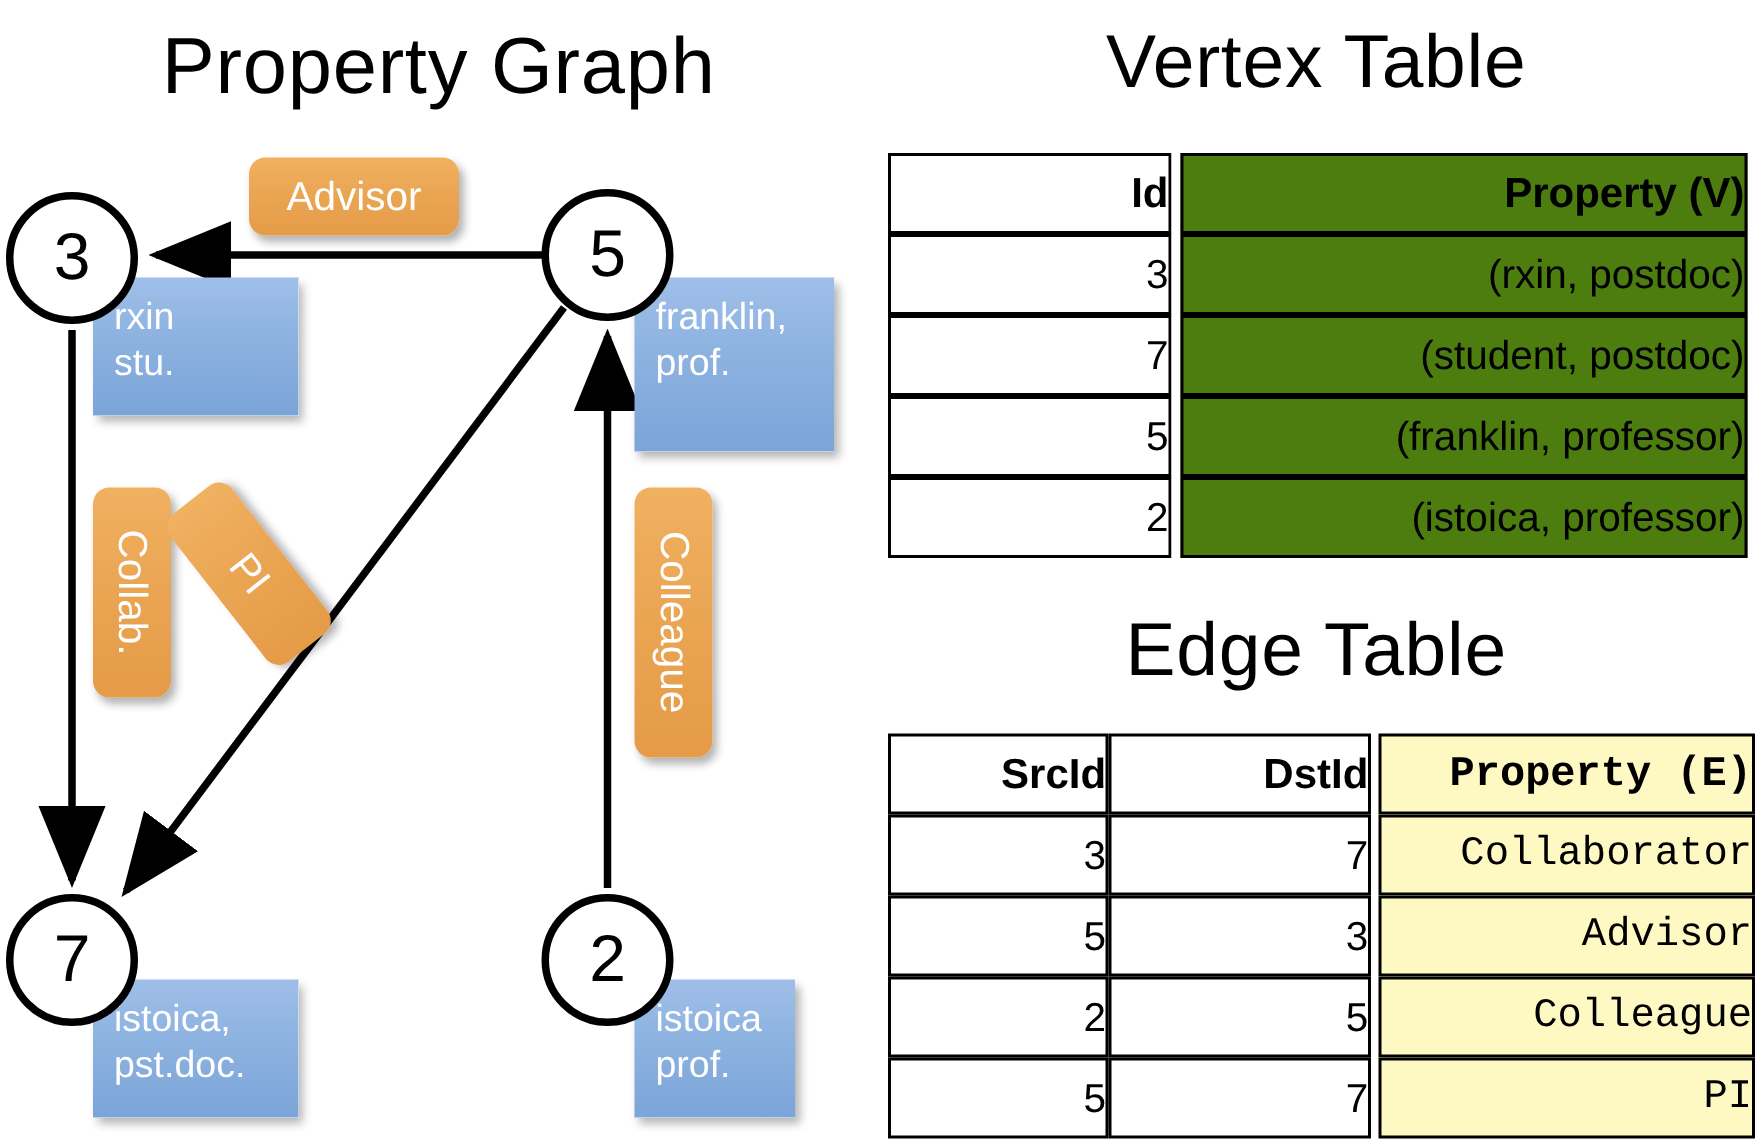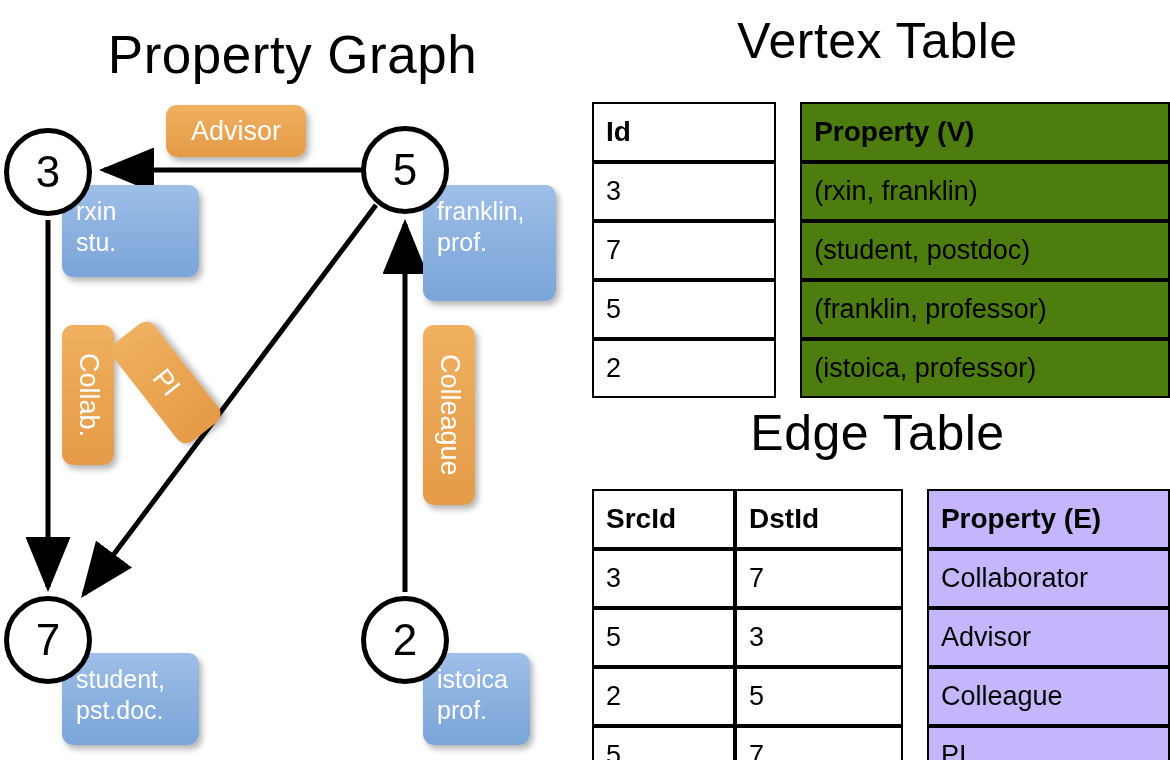--- a/index.html
+++ b/index.html
@@ -29,7 +29,6 @@
     left: 0; top: 14px; width: 585px;
     text-align: center;
     font-size: 53px;
-    margin-top: 10px;
   }
   #title-vertex-table {
     left: 585px; top: 12px; width: 585px;

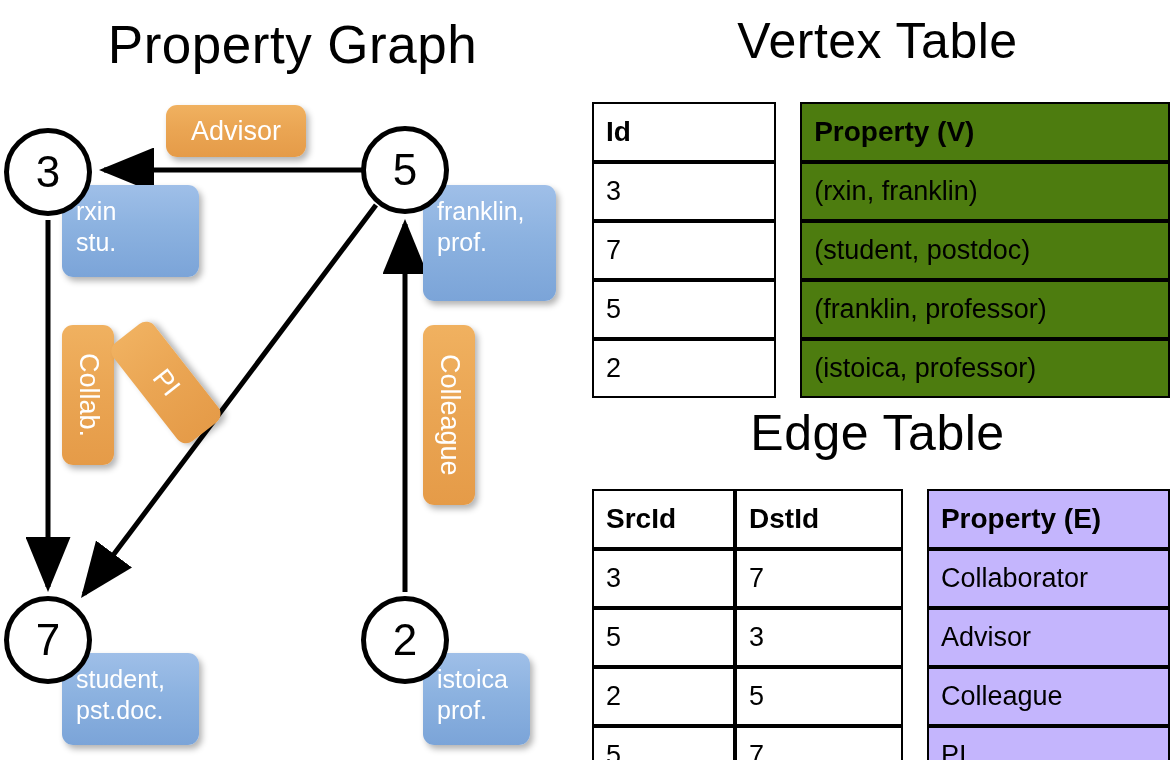--- a/index.html
+++ b/index.html
@@ -137,8 +137,8 @@
   }
   .tbl td, .tbl th {
     border: 2px solid #000000;
-    padding: 12px;
-    text-align: left;
+    padding: 0;
+    text-align: right;
     vertical-align: middle;
     font-weight: 300;
     font-size: 27px;

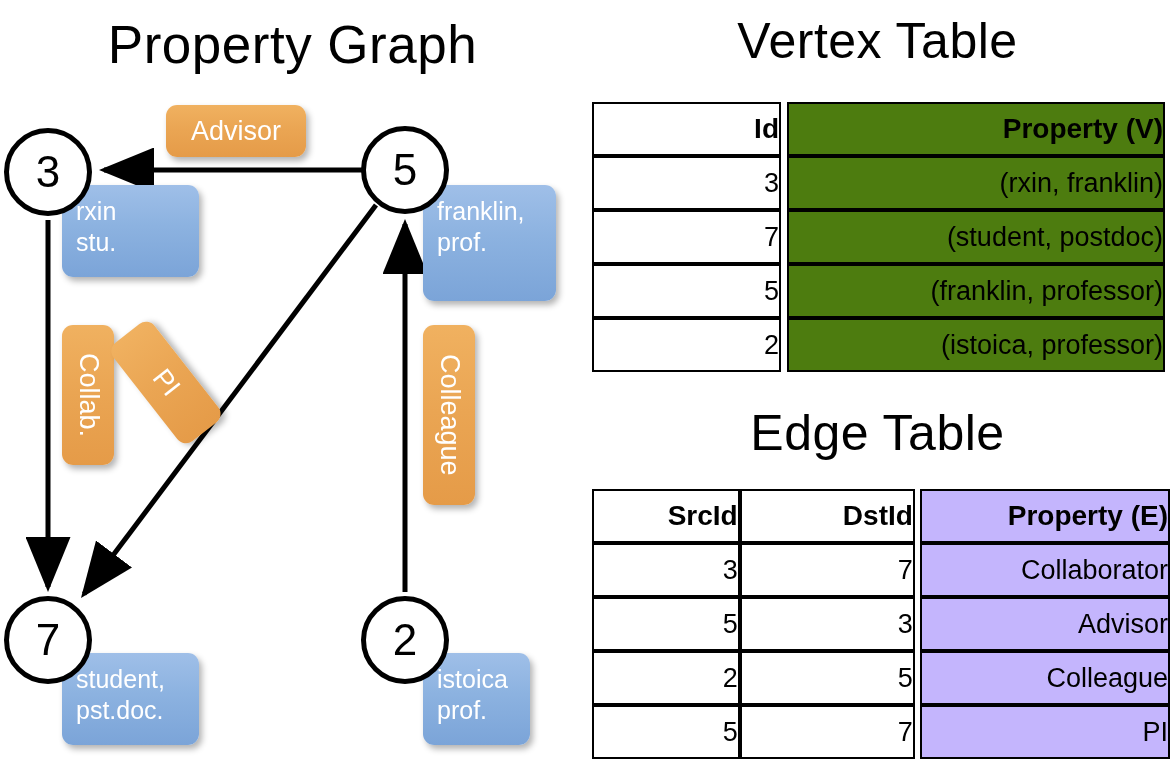--- a/index.html
+++ b/index.html
@@ -231,7 +231,7 @@
     <tr>
       <td class="col-id">3</td>
       <td class="gutter"></td>
-      <td class="col-property">(rxin, franklin)</td>
+      <td class="col-property">(rxin, postdoc)</td>
     </tr>
     <tr>
       <td class="col-id">7</td>

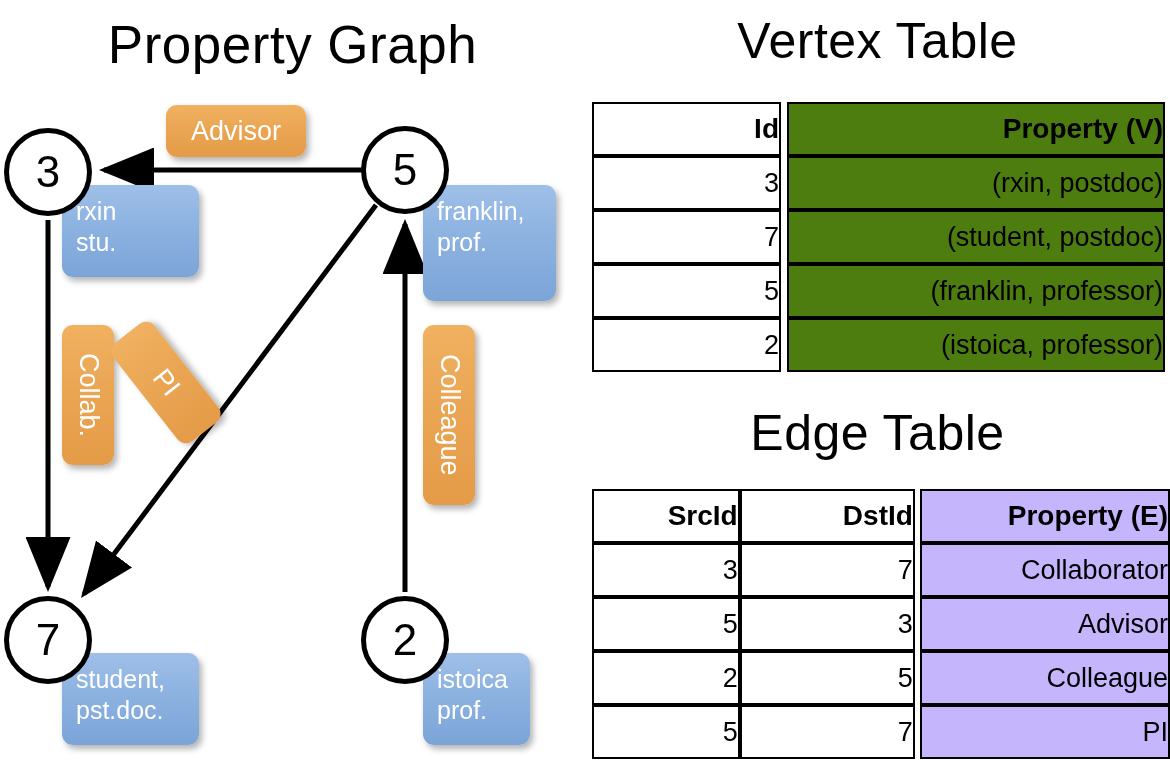--- a/index.html
+++ b/index.html
@@ -78,7 +78,7 @@
   .prop-box {
     position: absolute;
     background: linear-gradient(180deg, #9fbfe8 0%, #8cb2e0 45%, #7ba4d8 100%);
-    border-radius: 11px;
+    border-radius: 0;
     box-shadow: 3px 4px 6px rgba(0,0,0,0.30);
     color: #ffffff;
     font-size: 25px;

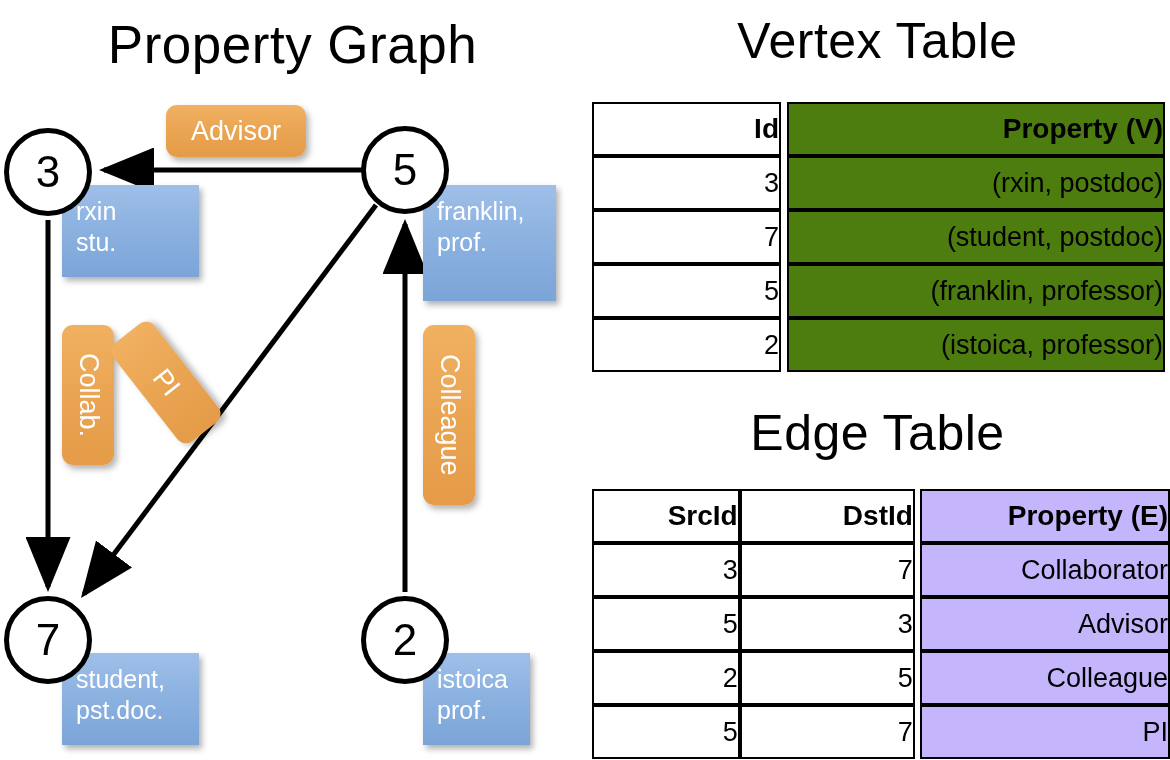--- a/index.html
+++ b/index.html
@@ -157,7 +157,7 @@
   #edge-table { left: 592px; top: 489px; }
   #edge-table .col-src { width: 149px; height: 54px; }
   #edge-table .col-dst { width: 177px; height: 54px; }
-  #edge-table .col-prop { width: 252px; height: 54px; background: #c4b5fd; }
+  #edge-table .col-prop { width: 252px; height: 54px; background: #fef9c3; font-family: Liberation Mono, monospace; }
   #edge-table .gutter { width: 5px; border: none; background: #ffffff; }
 </style>
 </head>

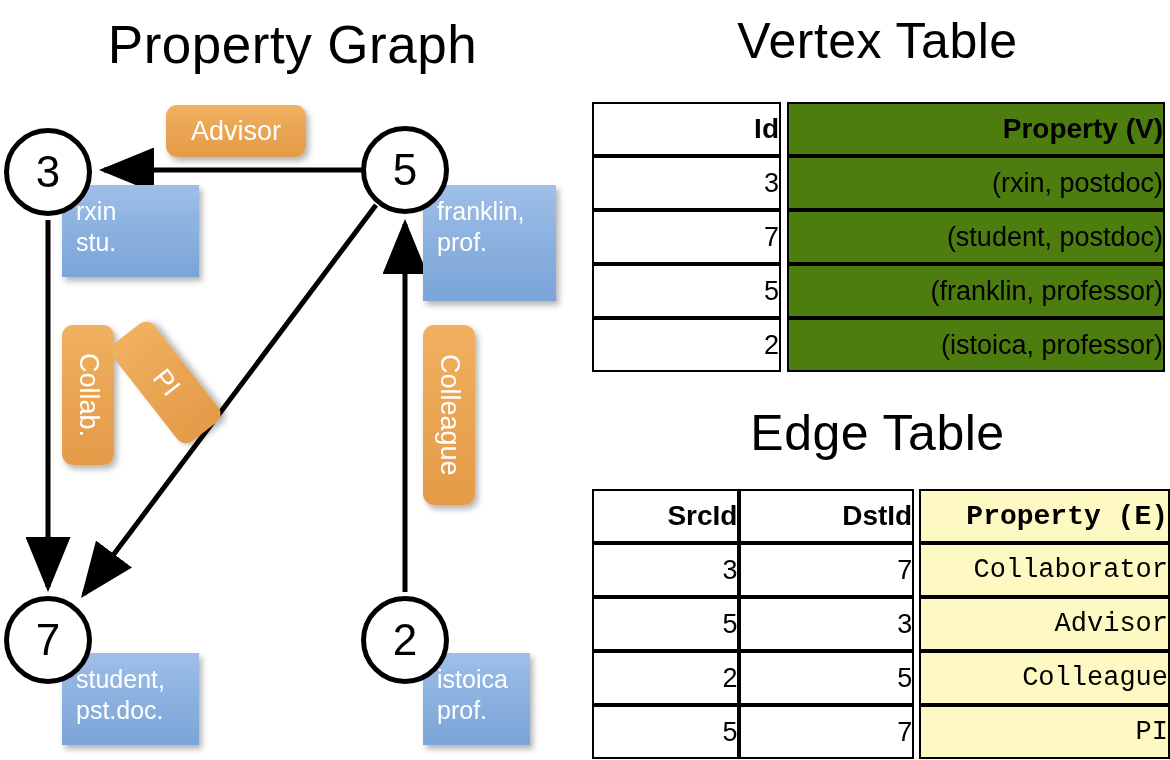--- a/index.html
+++ b/index.html
@@ -205,7 +205,7 @@
     <div>prof.</div>
   </div>
   <div class="prop-box" id="prop-7">
-    <div>student,</div>
+    <div>istoica,</div>
     <div>pst.doc.</div>
   </div>
   <div class="prop-box" id="prop-2">

